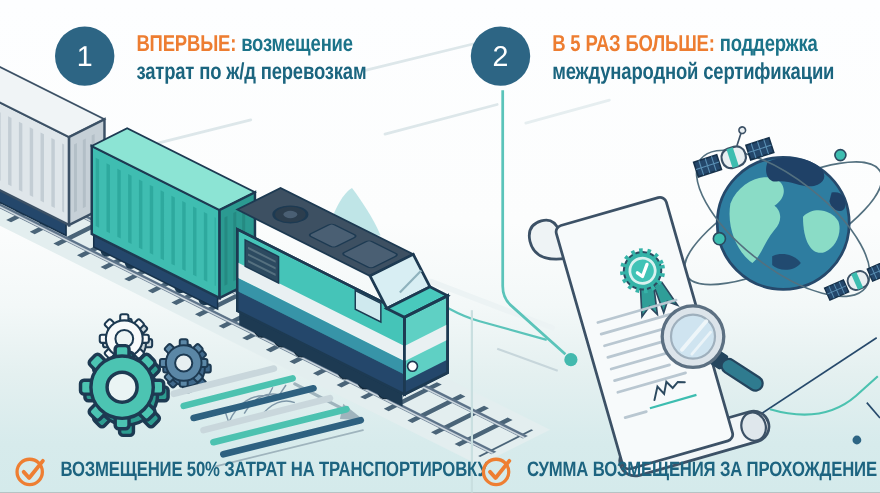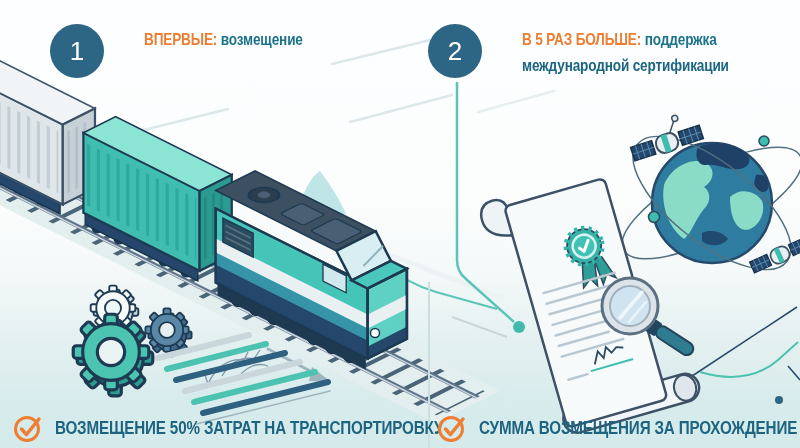--- a/index.html
+++ b/index.html
@@ -19,7 +19,7 @@
     display:flex;align-items:center;justify-content:center;
     font-size:26px;font-weight:400;flex:0 0 auto;
   }
-  .step-title{margin-left:40px;padding-top:3px;font-weight:bold;font-size:17px;line-height:26px;}
+  .step-title{margin-left:20px;padding-top:3px;font-weight:bold;font-size:21px;line-height:26px;}
   .cond{display:inline-block;transform:scaleX(.8);transform-origin:0 50%;white-space:nowrap;letter-spacing:-.2px;}
   .hl{color:#ed7d31;}
   .tw1{color:#1b7389;}

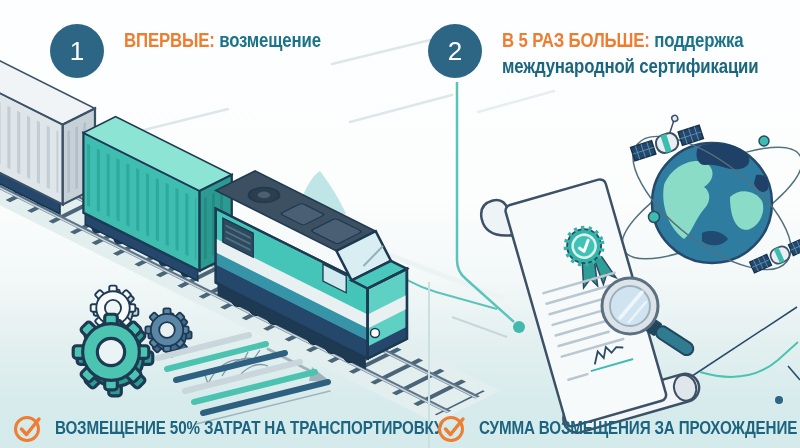--- a/index.html
+++ b/index.html
@@ -290,6 +290,7 @@
     </div>
     <div class="step-title">
       <div><span class="cond"><span class="hl">ВПЕРВЫЕ:</span><span class="tw1"> возмещение</span></span></div>
+      <div><span class="cond tw2">затрат по ж/д перевозкам</span></div>
     </div>
   </div>
 

